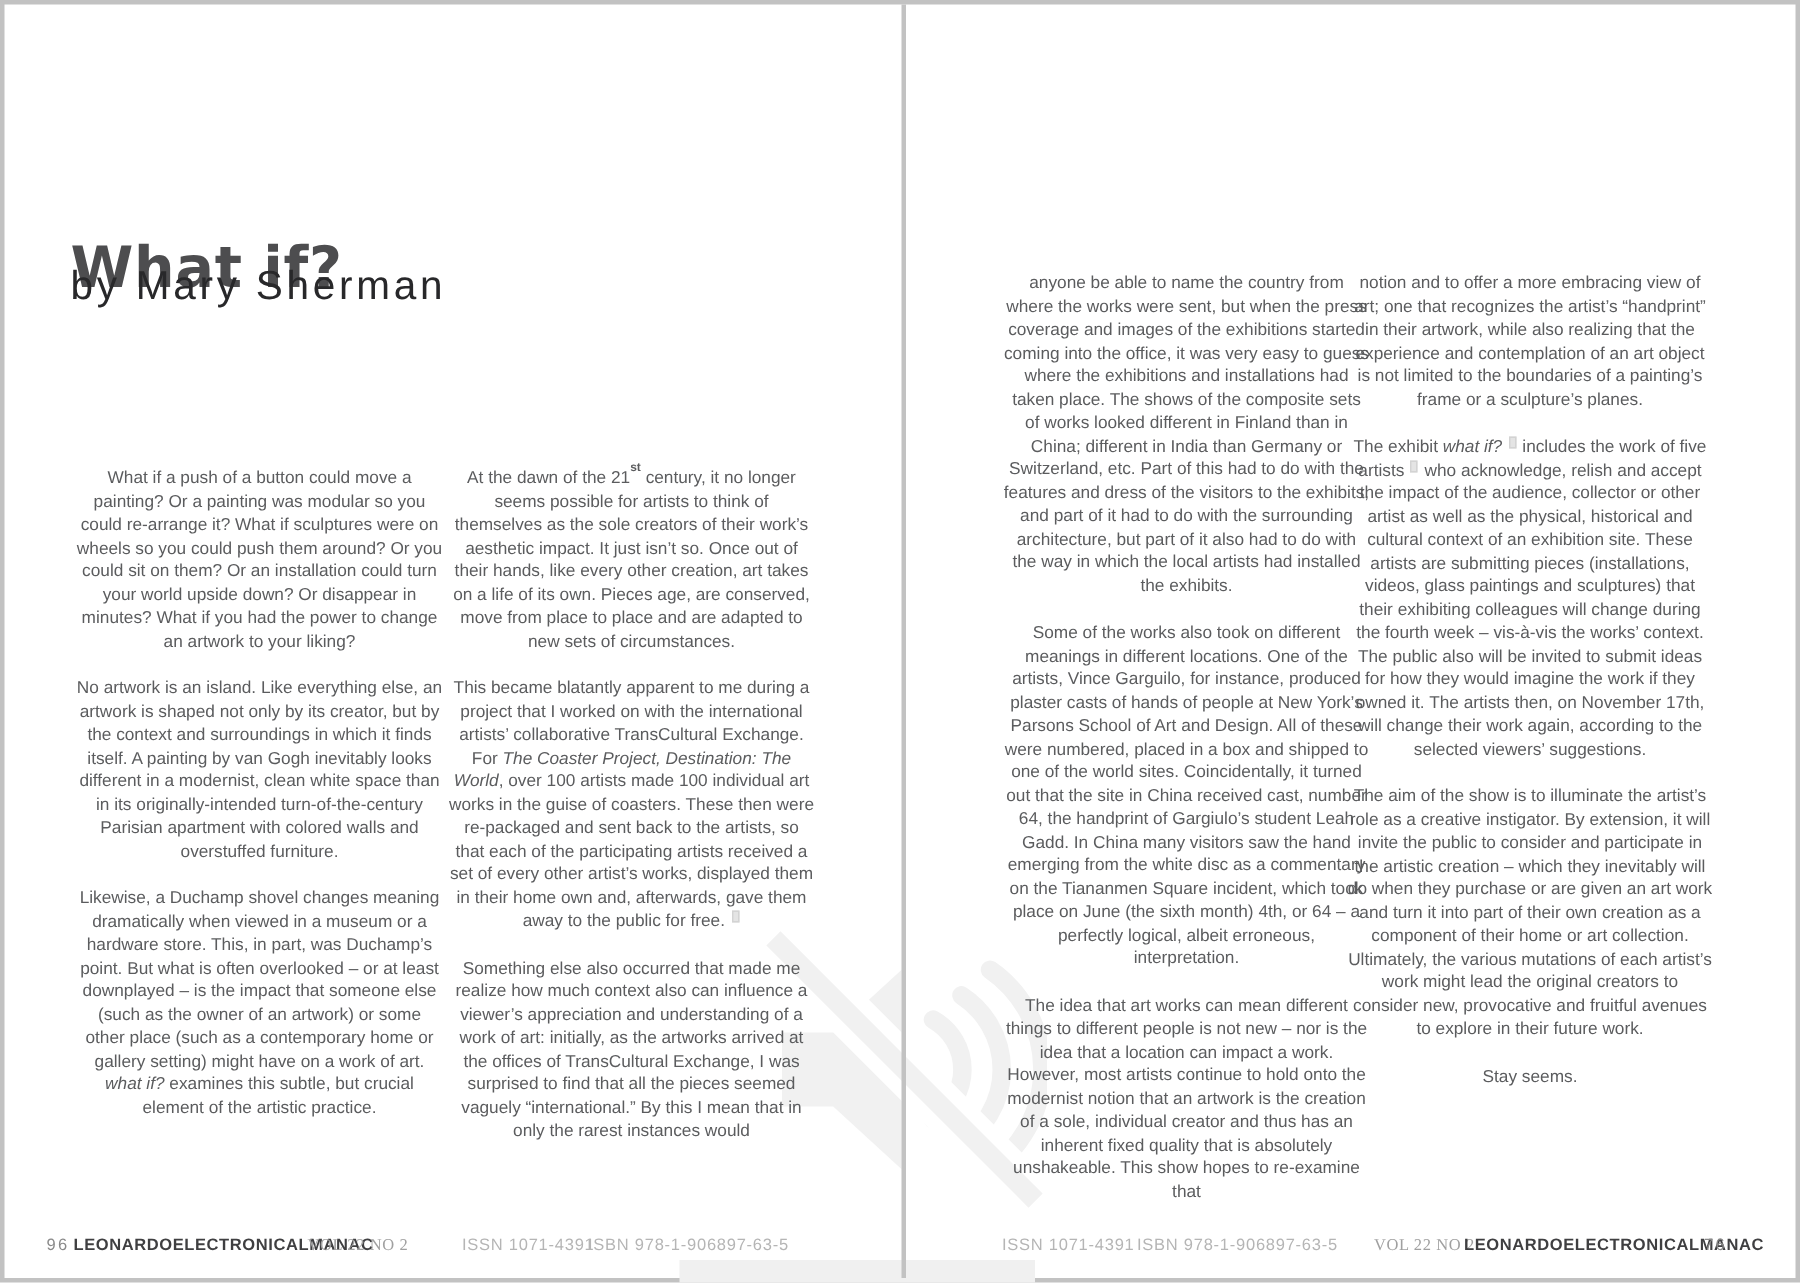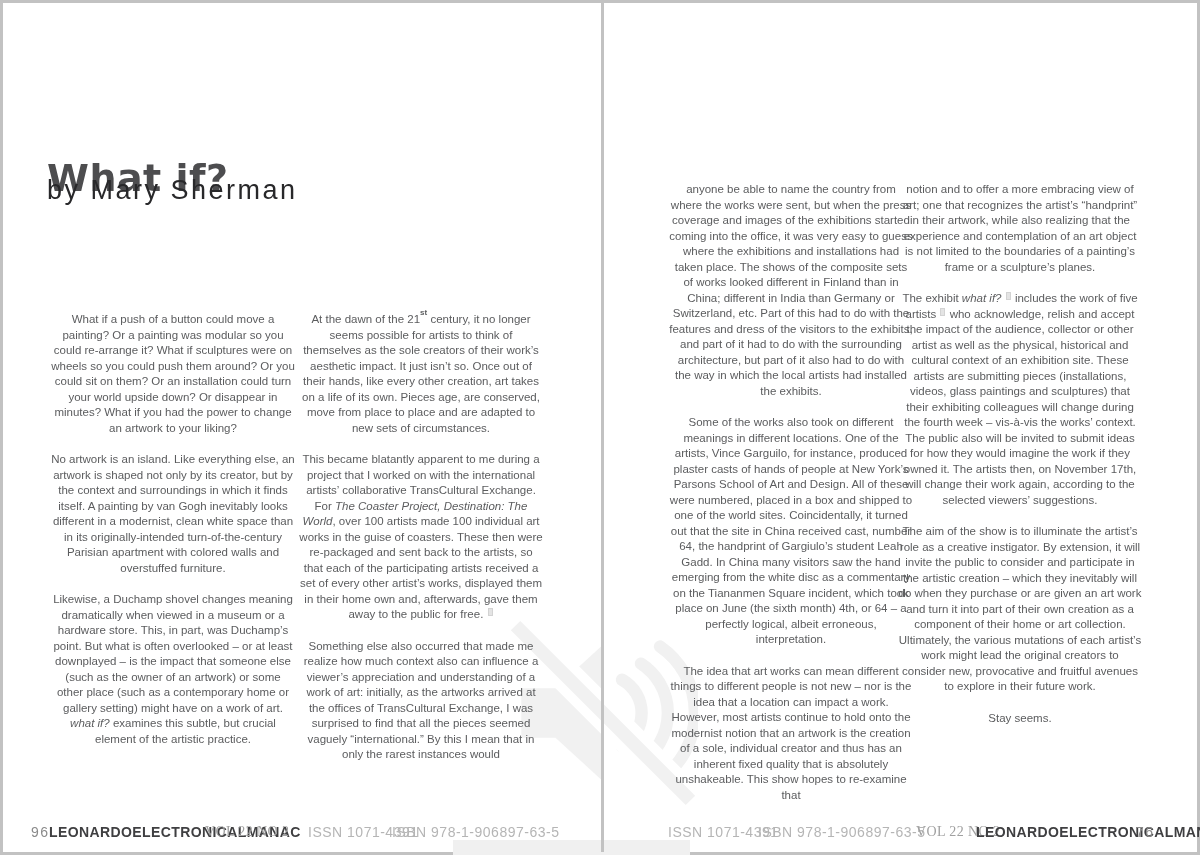--- a/index.html
+++ b/index.html
@@ -52,7 +52,7 @@
   }
   .footer-item {
     position: absolute; top: 821px;
-    font-size: 14px; color: #b5b5b5; letter-spacing: 0.5px;
+    font-size: 11px; color: #b5b5b5; letter-spacing: 0.5px;
     white-space: nowrap; z-index: 4;
   }
   .ft-pagenum { color: #8a8a8a; letter-spacing: 1.5px; }

